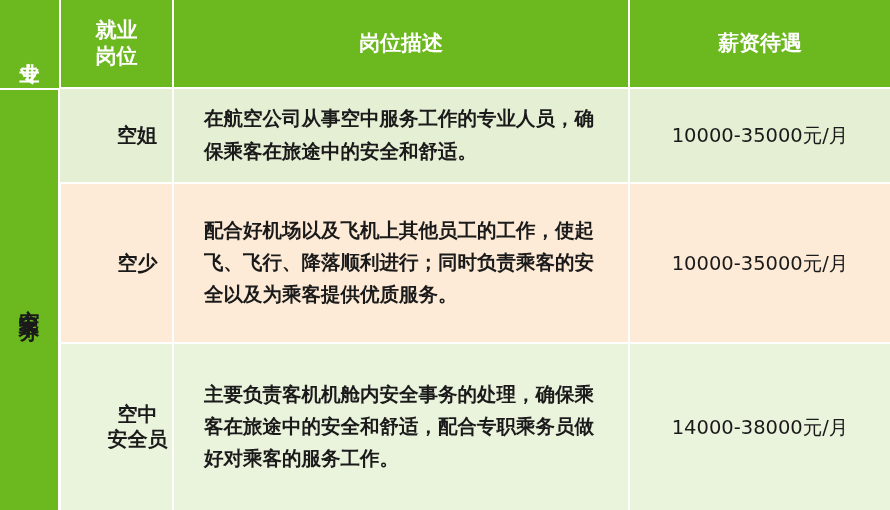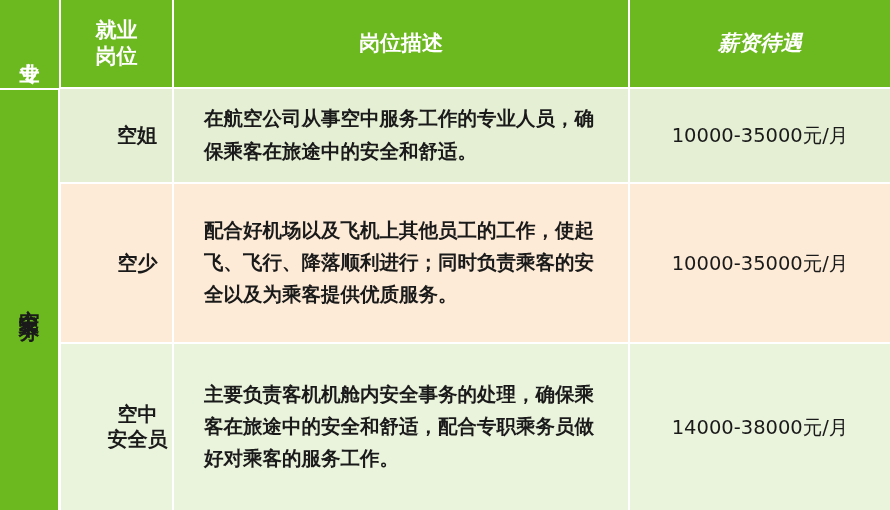--- a/index.html
+++ b/index.html
@@ -47,7 +47,7 @@
     height: 88px;
     padding: 4px 2px;
   }
-  .row-header .cell:last-child { border-right: none; font-style: italic; }
+  .row-header .cell:last-child { border-right: none; }
   .row-header .col-major {
     font-size: 20px;
     letter-spacing: 0;

